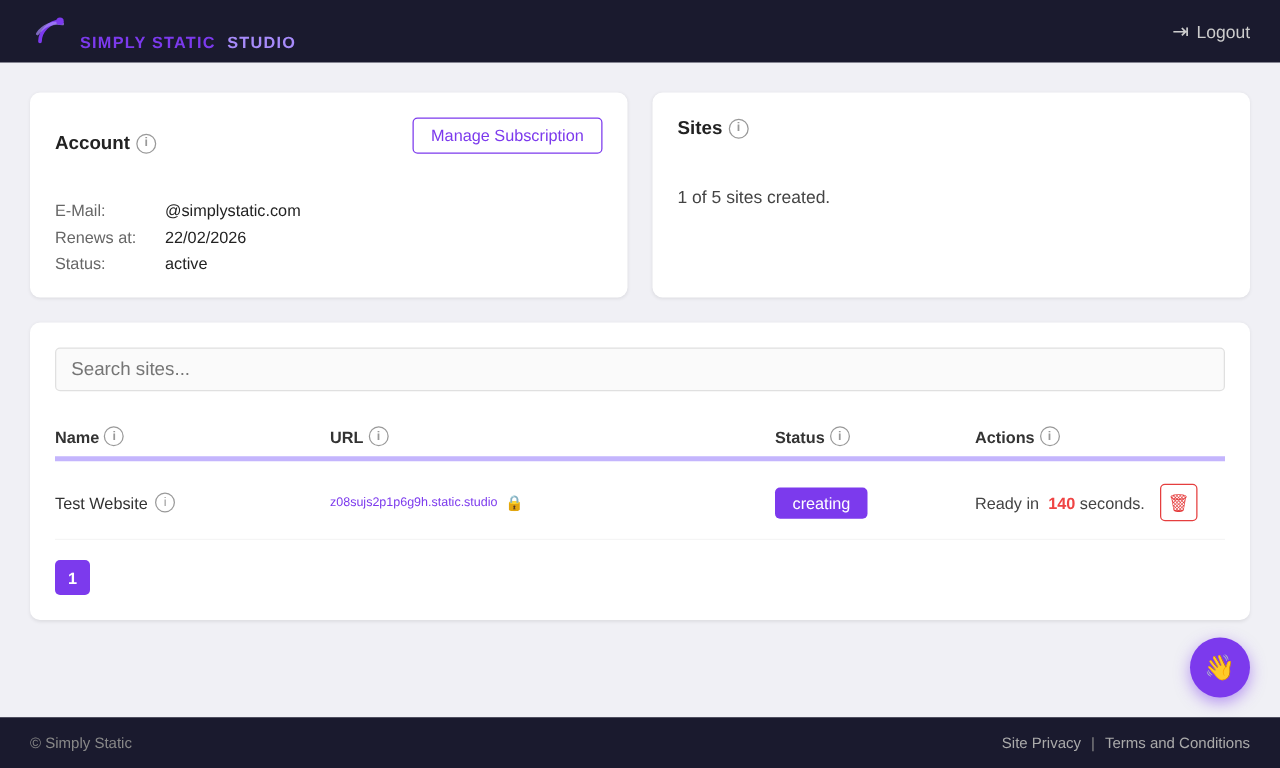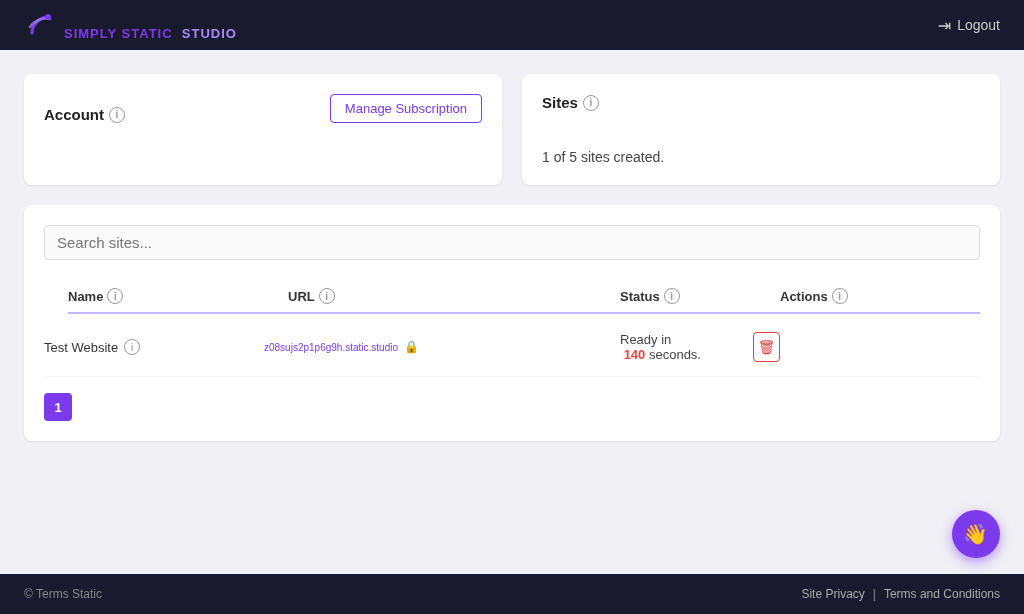--- a/index.html
+++ b/index.html
@@ -330,6 +330,20 @@
         </div>
         <button class="btn-outline">Manage Subscription</button>
       </div>
+      <div class="account-info">
+        <div class="account-row">
+          <span class="account-label">E-Mail:</span>
+          <span class="account-value">@simplystatic.com</span>
+        </div>
+        <div class="account-row">
+          <span class="account-label">Renews at:</span>
+          <span class="account-value">22/02/2026</span>
+        </div>
+        <div class="account-row">
+          <span class="account-label">Status:</span>
+          <span class="account-value">active</span>
+        </div>
+      </div>
     </div>
 
     <div class="card card-sites">

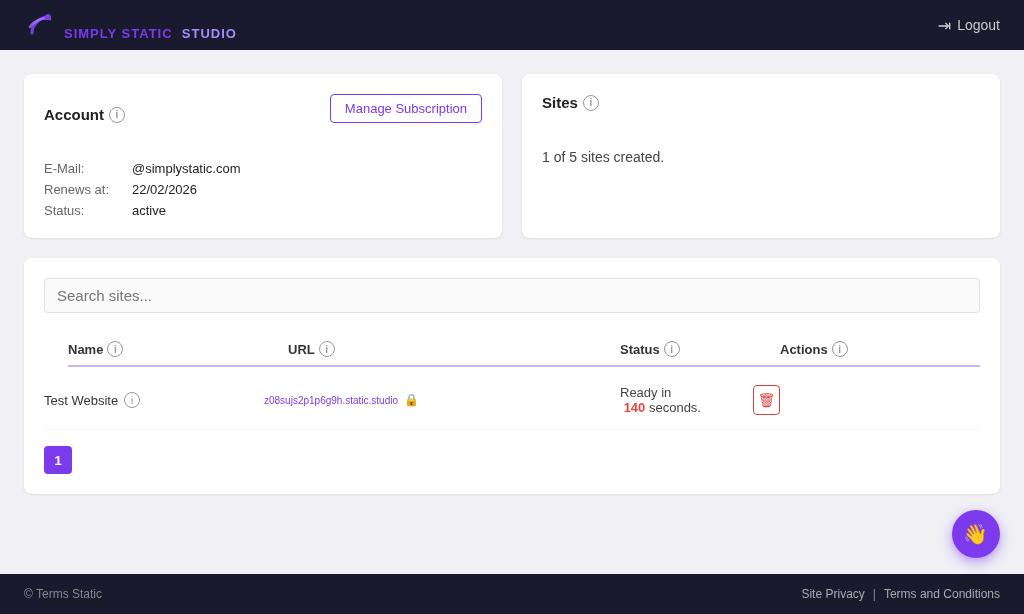--- a/index.html
+++ b/index.html
@@ -165,9 +165,8 @@
       display: grid;
       grid-template-columns: 220px 1fr 160px 200px;
       padding: 8px 0;
-      border-bottom: 2px solid #c4b5fd;
+      border-bottom: 4px solid #c4b5fd;
       margin-bottom: 4px;
-      margin-left: 24px;
     }
     .table-col-header {
       font-size: 13px;

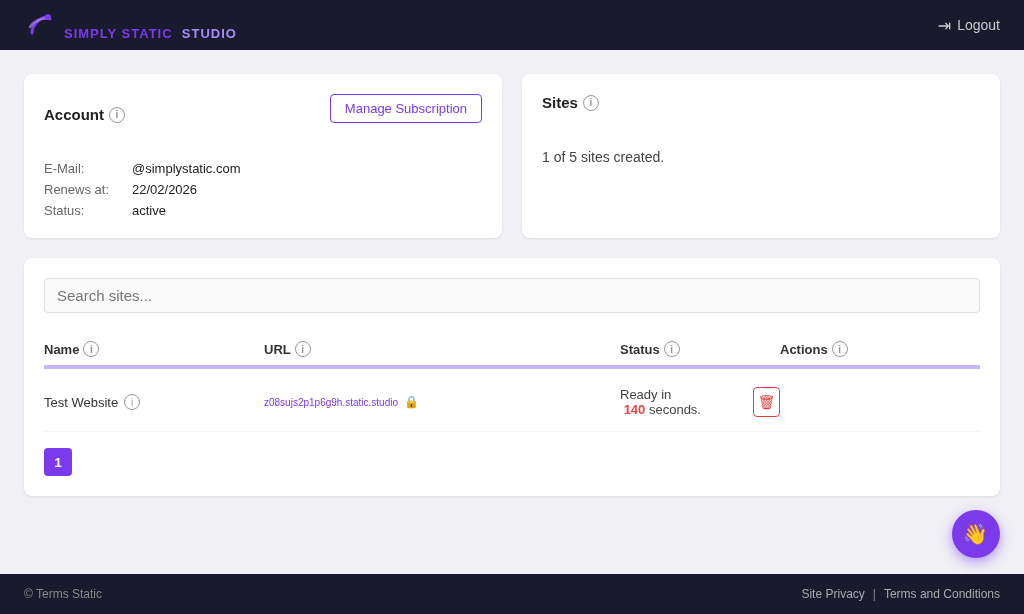--- a/index.html
+++ b/index.html
@@ -388,6 +388,9 @@
         <a class="url-link" href="#">z08sujs2p1p6g9h.static.studio</a>
         <span class="lock-icon">🔒</span>
       </div>
+      <div class="table-cell">
+        <span class="status-badge">creating</span>
+      </div>
       <div class="table-cell actions-cell">
         <span>
           <span>Ready in</span>

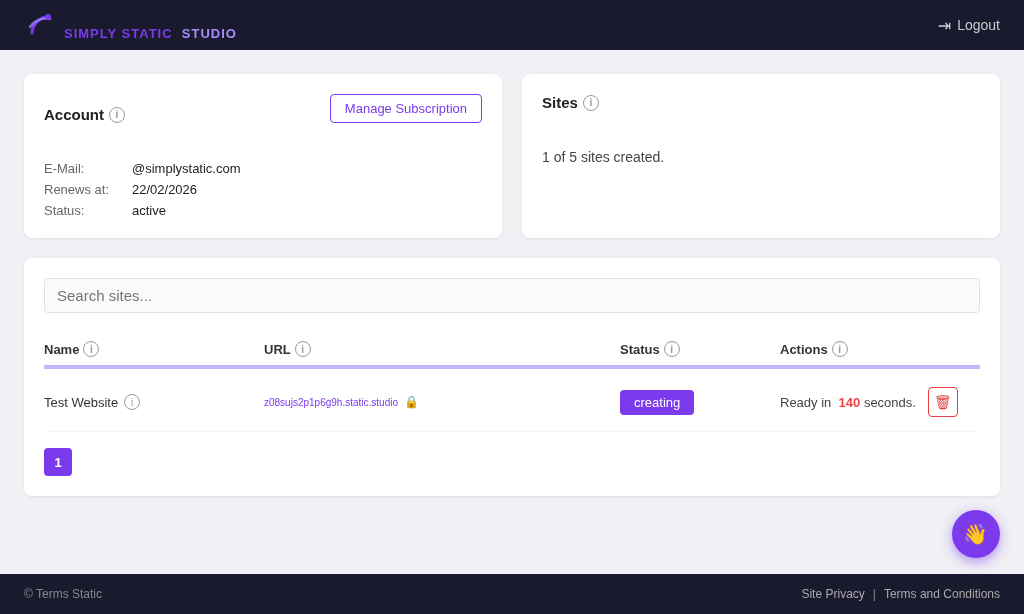--- a/index.html
+++ b/index.html
@@ -410,7 +410,7 @@
 </main>
 
 <footer class="footer">
-  <span class="footer-left">© Terms Static</span>
+  <span class="footer-left">© Simply Static</span>
   <div class="footer-right">
     <a class="footer-link" href="#">Site Privacy</a>
     <span>|</span>

